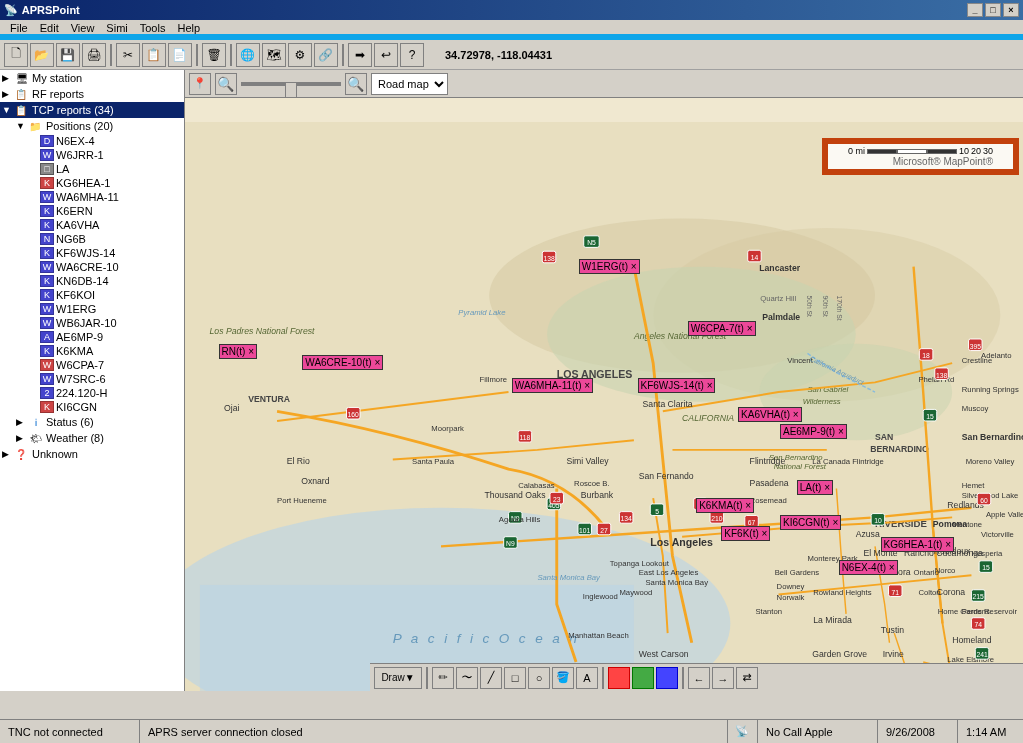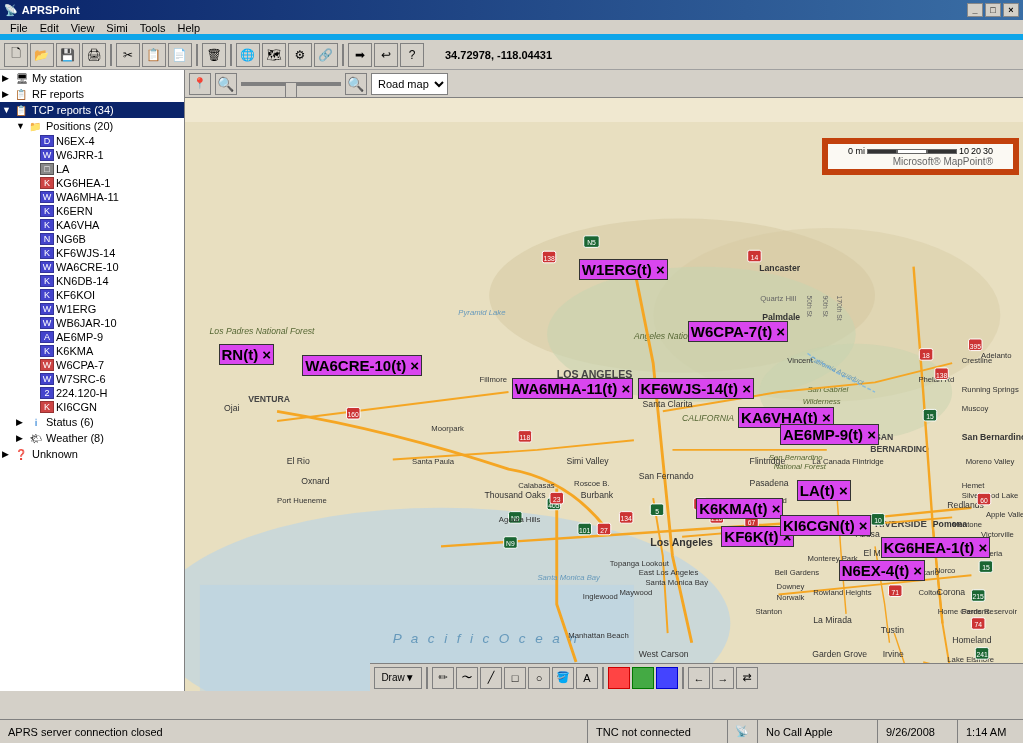--- a/index.html
+++ b/index.html
@@ -216,14 +216,13 @@
     
     .marker {
       position: absolute;
-      font-size: 15px;
-      background: #d946ef;
+      font-size: 10px;
+      background: #ec4899;
       border: 1px solid #333;
       padding: 1px 2px;
       white-space: nowrap;
       cursor: pointer;
       z-index: 5;
-      font-weight: bold;
     }
 
     

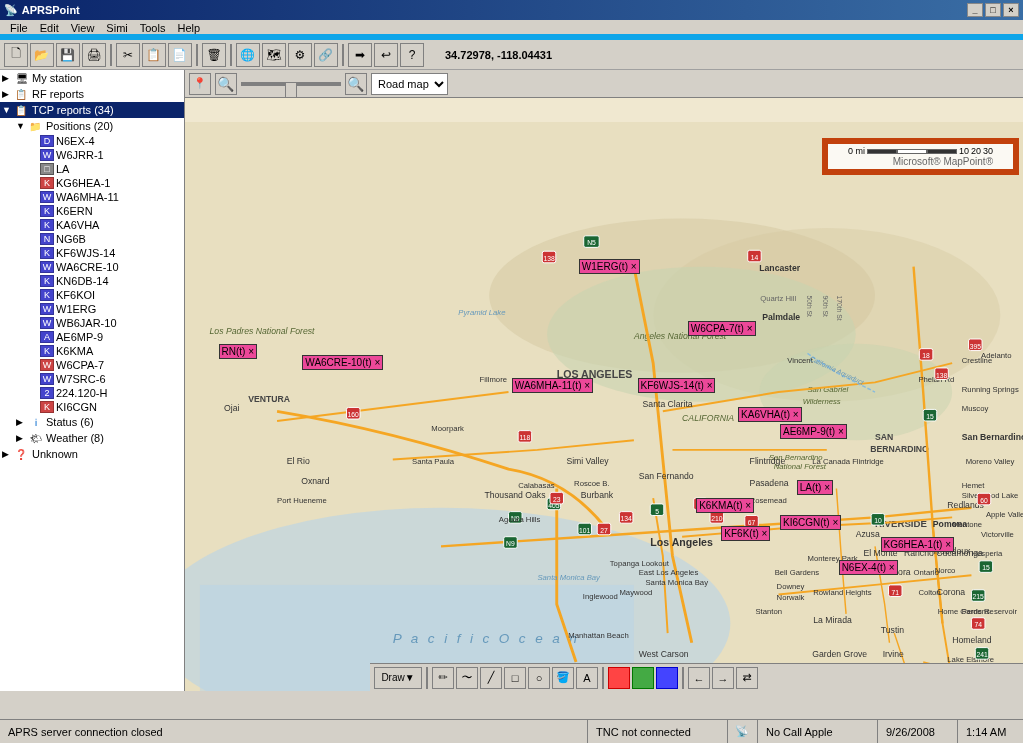--- a/index.html
+++ b/index.html
@@ -852,12 +852,12 @@
 </div>
 
 <div class="status-bar">
+  <div class="status-section" style="width:140px">
+    <span>TNC not connected</span>
+  </div>
   <div class="status-section" style="flex:1">
     <span>APRS server connection closed</span>
   </div>
-  <div class="status-section" style="width:140px">
-    <span>TNC not connected</span>
-  </div>
   <div class="status-section" style="width:30px;display:flex;align-items:center;justify-content:center">
     <span>📡</span>
   </div>

